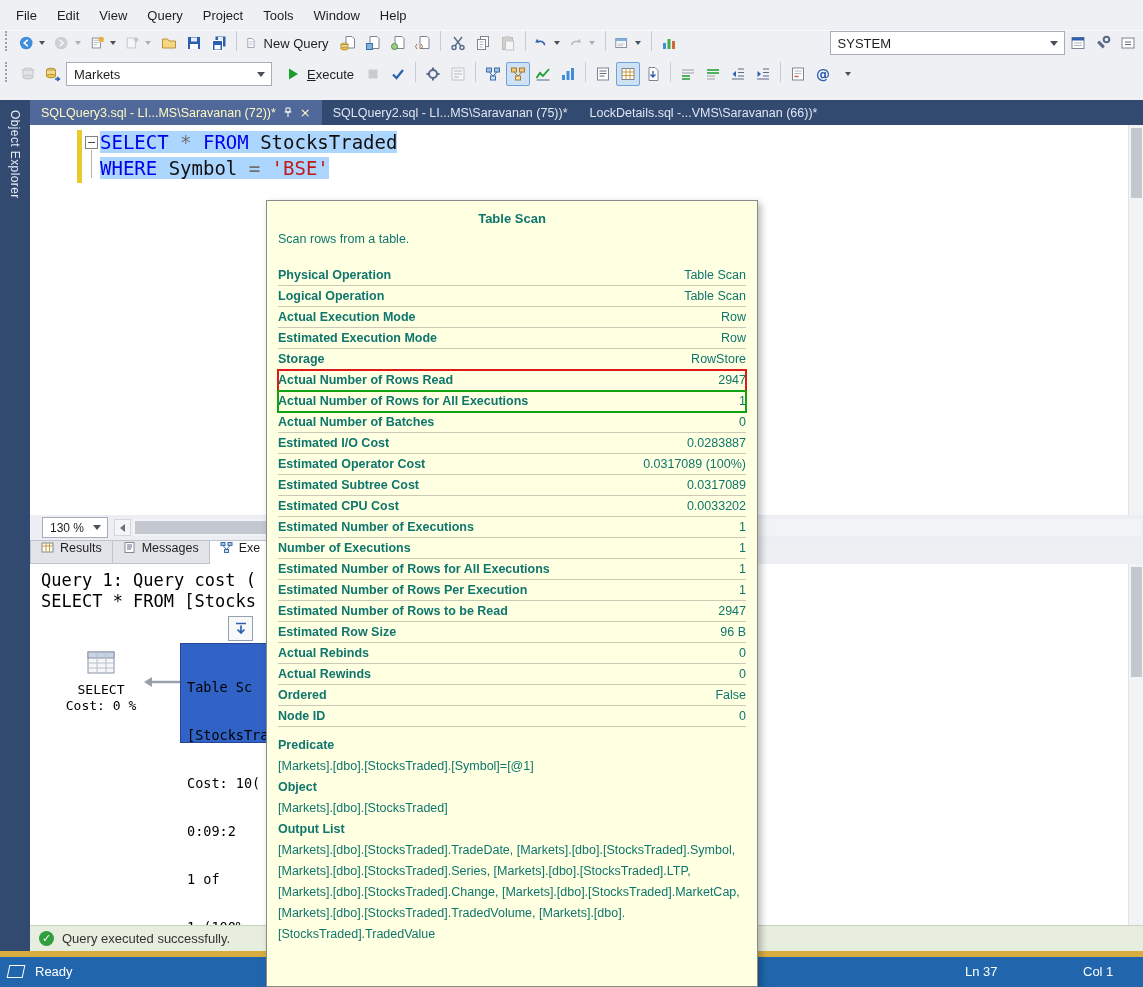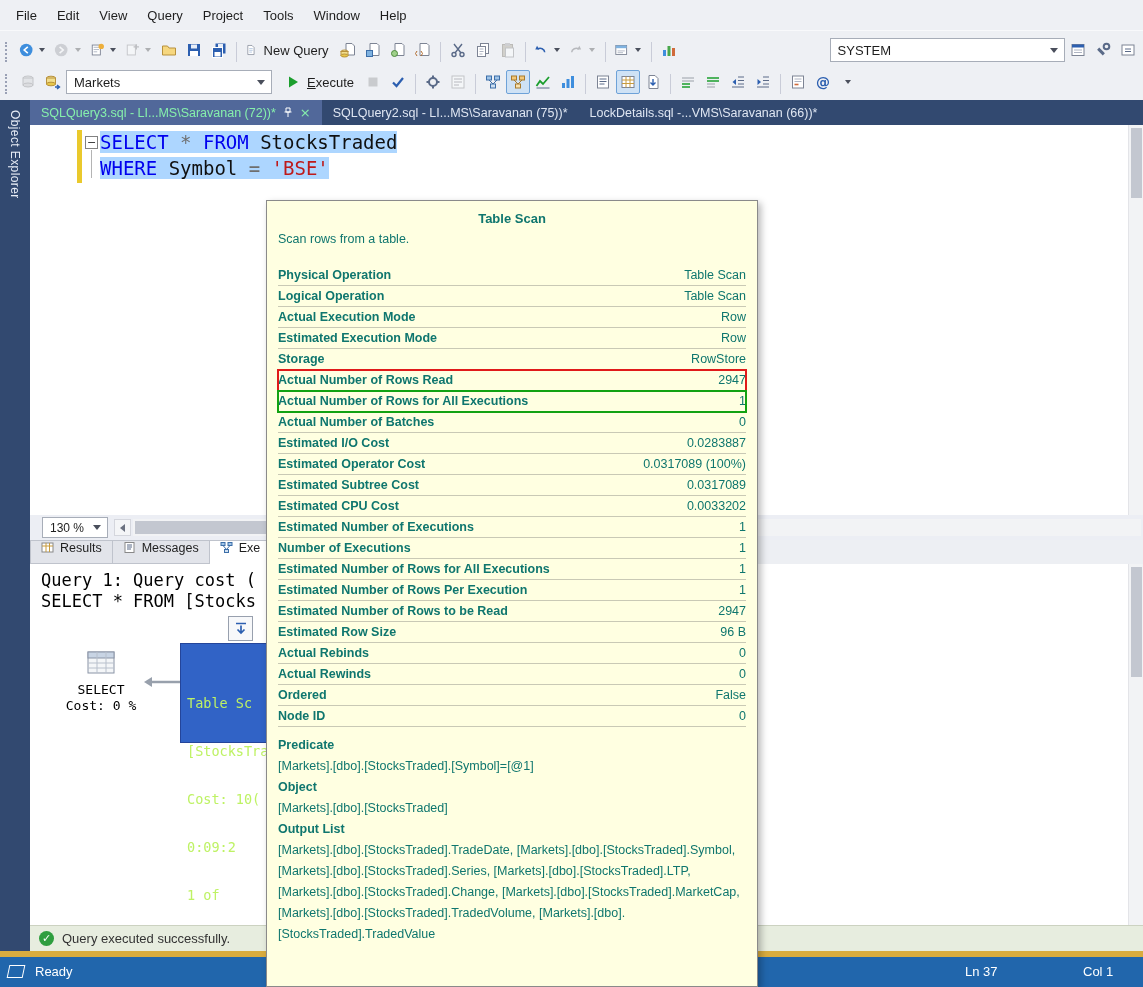--- a/index.html
+++ b/index.html
@@ -13,7 +13,7 @@
   .menu-item{padding:6px 10px;cursor:default}
 
   
-  .toolbar{left:0;width:1143px;background:#EEF0F4;display:flex;align-items:flex-end;gap:1px;padding:0 3px}
+  .toolbar{left:0;width:1143px;background:#EEF0F4;display:flex;align-items:flex-start;gap:1px;padding:0 3px}
   .tb1{top:30px;height:32px;border-top:1px solid #F8F9FB}
   .tb2{top:62px;height:32px}
   .tbgap{left:0;top:94px;width:1143px;height:6px;background:#EEF0F4}

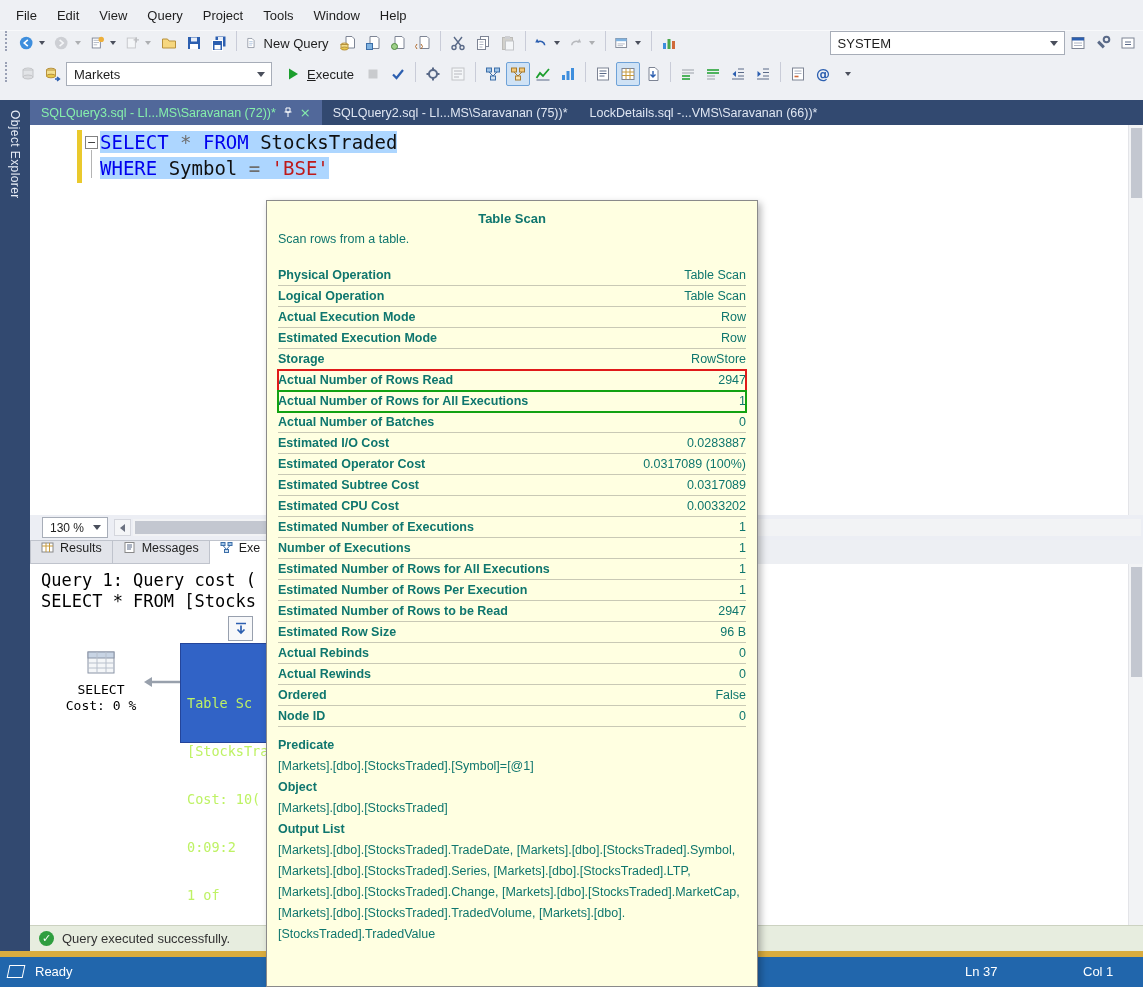--- a/index.html
+++ b/index.html
@@ -35,7 +35,7 @@
   
   .tabbar{left:30px;top:100px;width:1113px;height:25px;background:#324970;display:flex;color:#dfe6f2;font-size:12.5px}
   .tab{display:flex;align-items:center;gap:7px;padding:0 11px;white-space:nowrap}
-  .tab.active{background:#51689a;color:#86efac}
+  .tab.active{background:#51689a;color:#fef9c3}
   .tab-close{font-size:13px;line-height:13px;cursor:pointer}
   .leftstrip{left:0;top:100px;width:30px;height:857px;background:#324970;color:#e8edf6}
   .vlabel{writing-mode:vertical-rl;font-size:12px;padding-top:10px;margin-left:8px;letter-spacing:.4px}

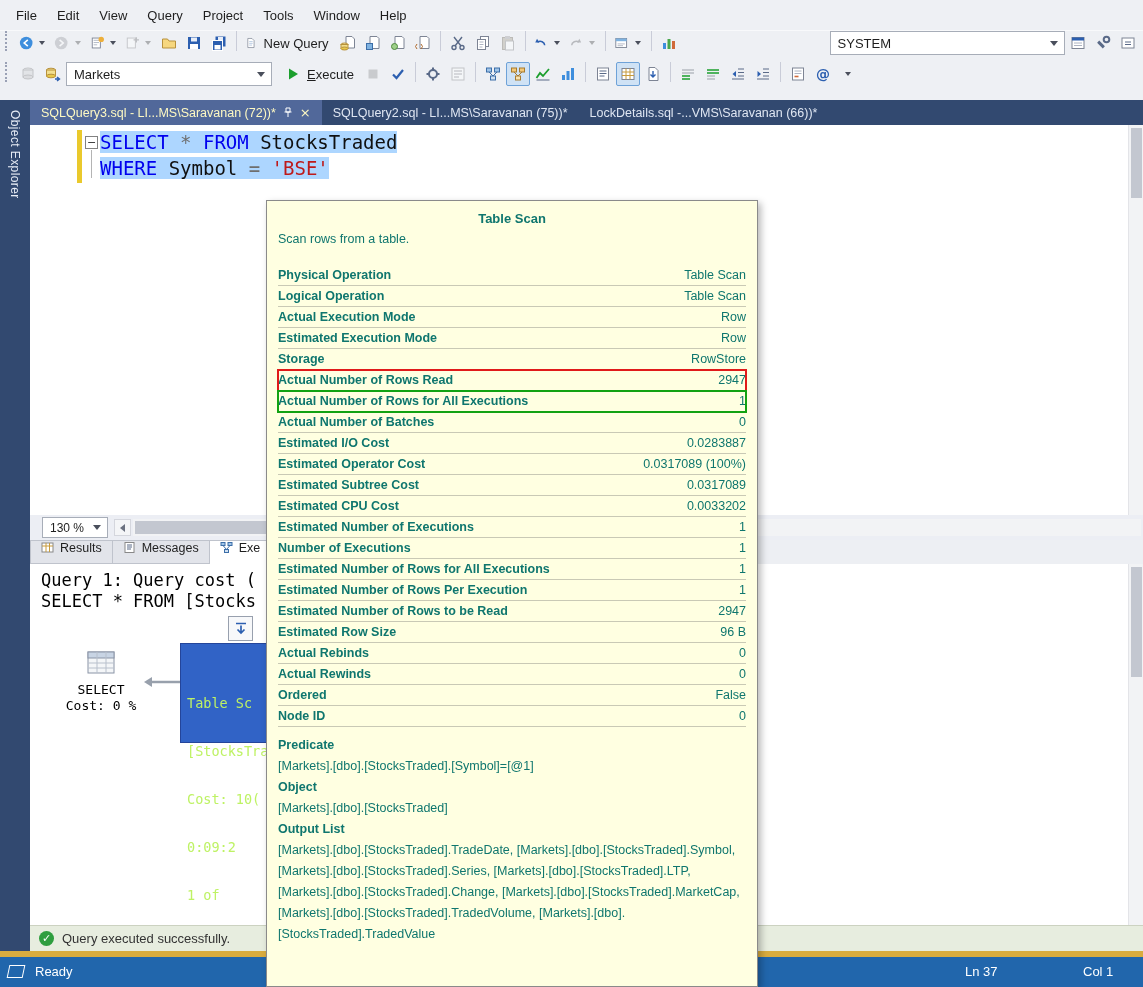--- a/index.html
+++ b/index.html
@@ -73,7 +73,7 @@
   .node-select{position:absolute;left:28px;top:84px;width:86px;text-align:center;font-size:13px;line-height:16px;color:#000}
   .node-select svg{display:block;margin:0 auto 4px}
   .plan-arrow{position:absolute;left:112px;top:112px}
-  .node-scan{position:absolute;left:150px;top:79px;width:116px;height:100px;background:#3163C6;border:1px solid #24459a;color:#bef264;font-size:13.5px;line-height:16px;padding:19px 0 0 6px;white-space:pre}
+  .node-scan{position:absolute;left:150px;top:79px;width:116px;height:100px;background:#3163C6;border:1px solid #24459a;color:#000000;font-size:13.5px;line-height:16px;padding:3px 0 0 6px;white-space:pre}
 
   
   .successbar{left:30px;top:925px;width:1113px;height:26px;background:#e7eddf;border-top:1px solid #ccd2c1;display:flex;align-items:center;gap:8px;padding-left:9px;font-size:13px;color:#333}

